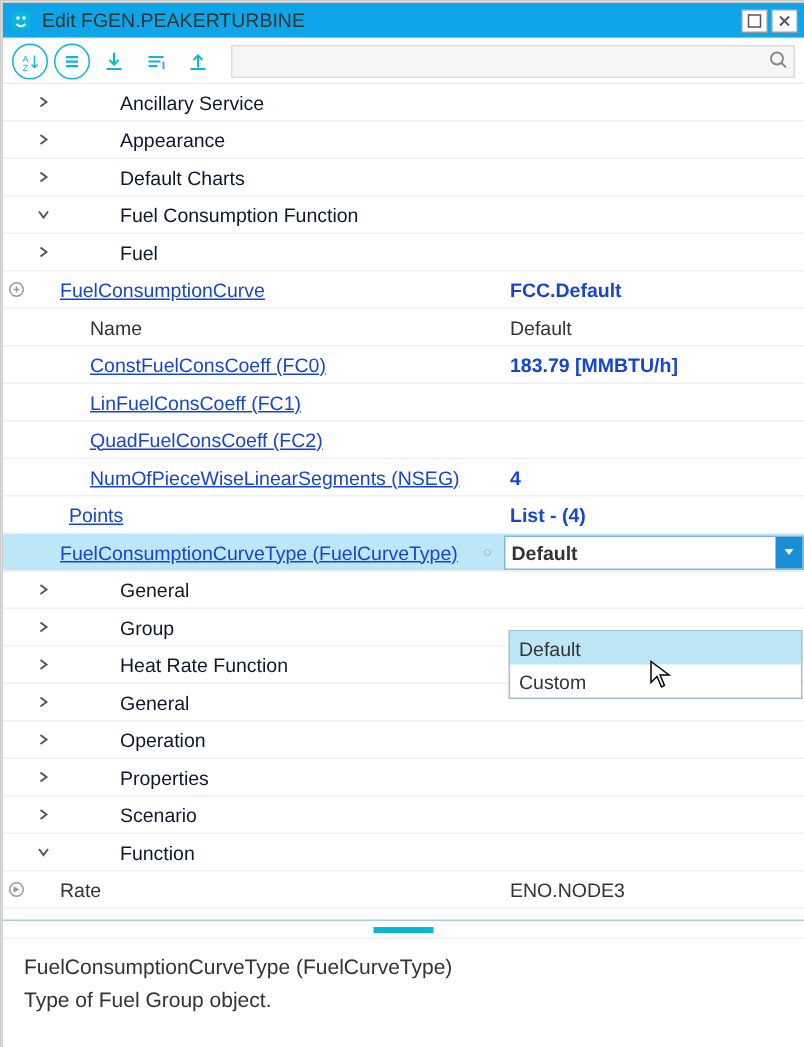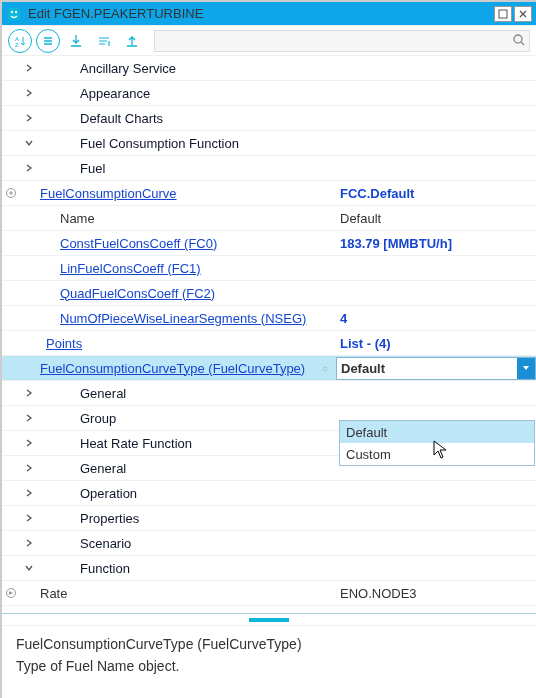--- a/index.html
+++ b/index.html
@@ -343,7 +343,7 @@
 
 <div class="desc">
   <div class="desc-name">FuelConsumptionCurveType (FuelCurveType)</div>
-  <div class="desc-text">Type of Fuel Name object.</div>
+  <div class="desc-text">Type of Fuel Group object.</div>
 </div>
 
 </body></html>

